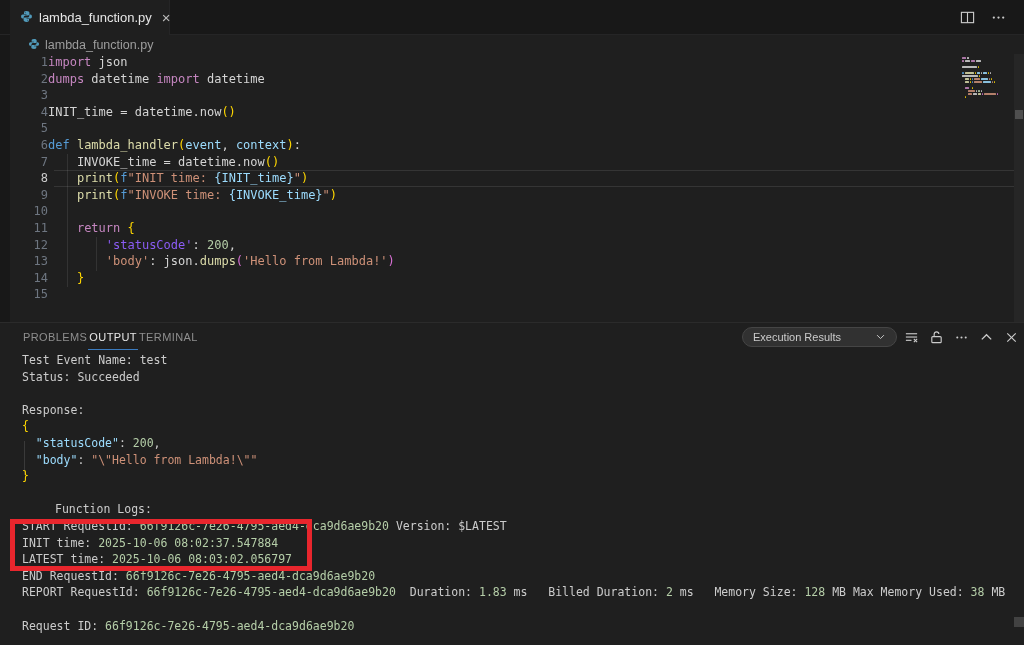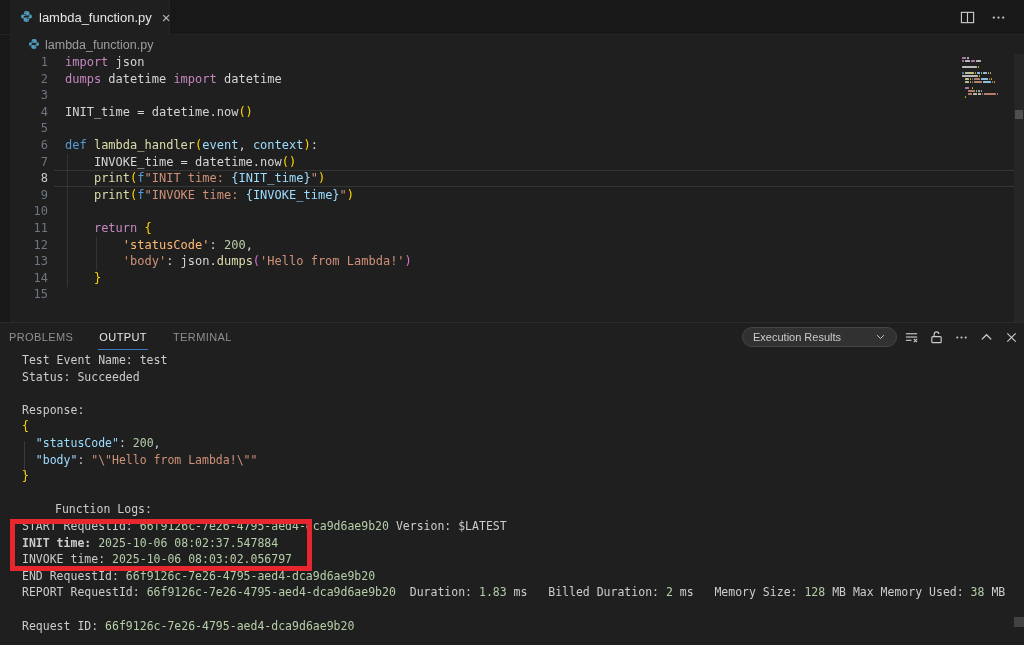--- a/index.html
+++ b/index.html
@@ -32,7 +32,7 @@
   #gutter { position:absolute; left:0; top:0; width:38px; text-align:right; }
   #gutter .ed-row { color:#6e7681; }
   #gutter .ed-row.cur { color:#cccccc; }
-  #code-lines { position:absolute; left:55px; top:0; width:900px; }
+  #code-lines { position:absolute; left:38px; top:0; width:900px; }
   #current-line-box { position:absolute; left:44px; top:116.2px; width:960px; height:16.6px; border-top:1px solid rgba(255,255,255,0.10); border-bottom:1px solid rgba(255,255,255,0.10); }
   .indent-guide { position:absolute; width:1px; background:rgba(255,255,255,0.09); }
   

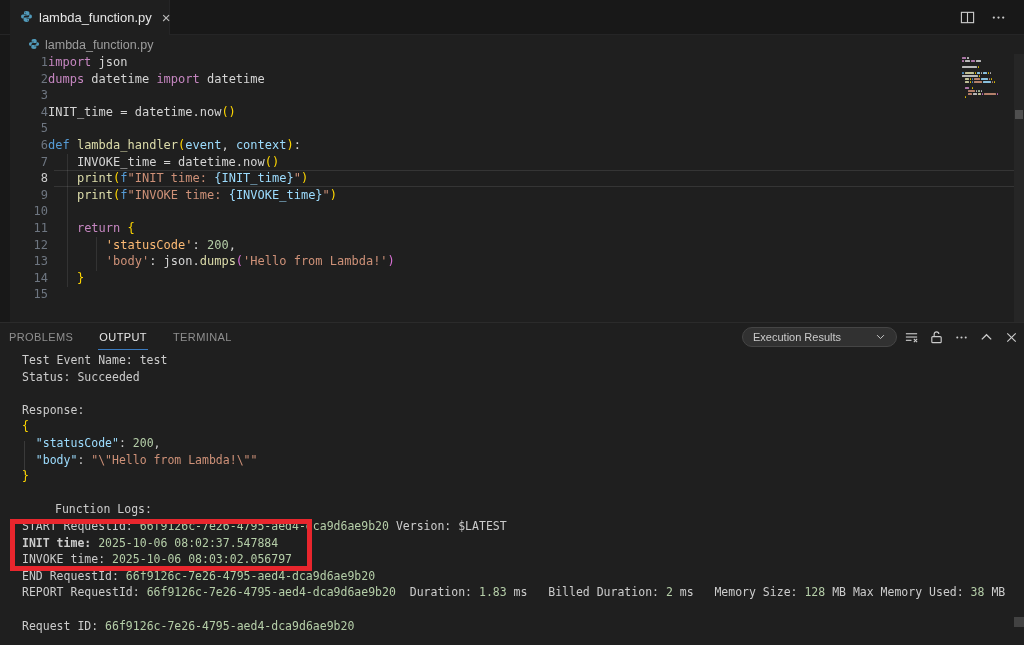--- a/index.html
+++ b/index.html
@@ -139,7 +139,7 @@
         <div class="ed-row"><span style="color: rgb(212, 212, 212);">    </span><span style="color: rgb(220, 220, 170);">print</span><span style="color: rgb(255, 215, 0);">(</span><span style="color: rgb(86, 156, 214);">f</span><span style="color: rgb(206, 145, 120);">"INVOKE time: </span><span style="color: rgb(156, 220, 254);">{INVOKE_time}</span><span style="color: rgb(206, 145, 120);">"</span><span style="color: rgb(255, 215, 0);">)</span></div>
         <div class="ed-row"></div>
         <div class="ed-row"><span style="color: rgb(212, 212, 212);">    </span><span style="color: rgb(197, 134, 192);">return</span><span style="color: rgb(212, 212, 212);"> </span><span style="color: rgb(255, 215, 0);">{</span></div>
-        <div class="ed-row"><span style="color: rgb(212, 212, 212);">        </span><span style="color: #fdba74;">'statusCode'</span><span style="color: rgb(212, 212, 212);">: </span><span style="color: rgb(181, 206, 168);">200</span><span style="color: rgb(212, 212, 212);">,</span></div>
+        <div class="ed-row"><span style="color: rgb(212, 212, 212);">        </span><span style="color: #8b5cf6;">'statusCode'</span><span style="color: rgb(212, 212, 212);">: </span><span style="color: rgb(181, 206, 168);">200</span><span style="color: rgb(212, 212, 212);">,</span></div>
         <div class="ed-row"><span style="color: rgb(212, 212, 212);">        </span><span style="color: rgb(206, 145, 120);">'body'</span><span style="color: rgb(212, 212, 212);">: json.</span><span style="color: rgb(220, 220, 170);">dumps</span><span style="color: rgb(218, 112, 214);">(</span><span style="color: rgb(206, 145, 120);">'Hello from Lambda!'</span><span style="color: rgb(218, 112, 214);">)</span></div>
         <div class="ed-row"><span style="color: rgb(212, 212, 212);">    </span><span style="color: rgb(255, 215, 0);">}</span></div>
         <div class="ed-row"></div>

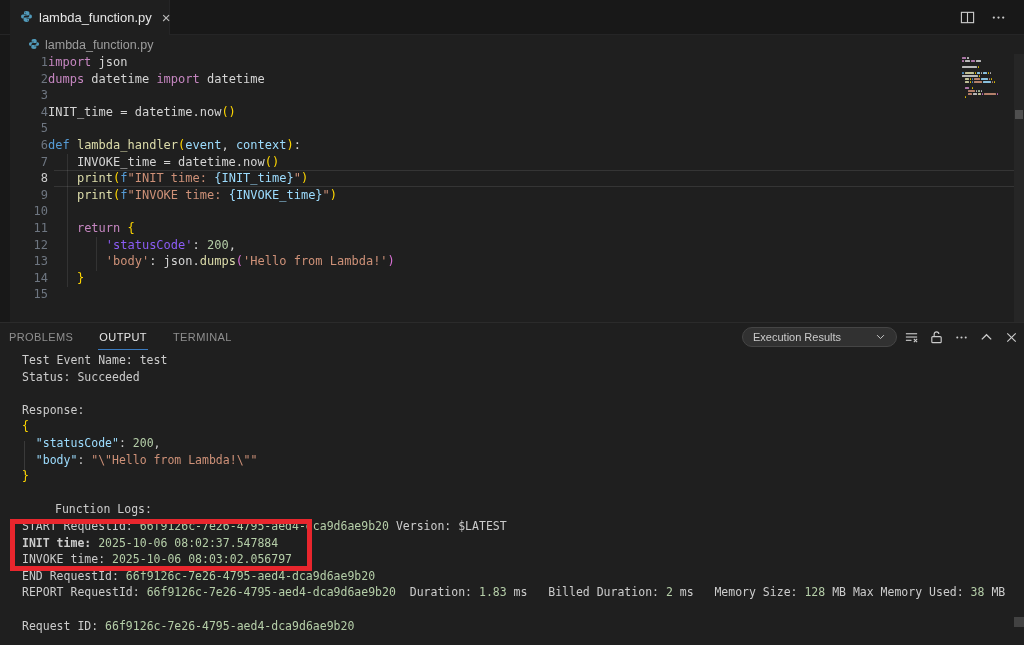--- a/index.html
+++ b/index.html
@@ -46,7 +46,7 @@
   
   #panel { position:absolute; left:0; top:322px; width:1024px; height:323px; border-top:1px solid #2b2b2b; background:#1f1f1f; }
   #panel-header { position:absolute; left:0; top:0; width:1024px; height:28px; }
-  #panel-tabs { position:absolute; left:8px; top:0; height:28px; display:flex; gap:24px; align-items:center; }
+  #panel-tabs { position:absolute; left:22px; top:0; height:28px; display:flex; align-items:center; }
   .panel-tab { font-size:11px; letter-spacing:0.4px; color:#8f8f8f; padding:6px 1px; cursor:pointer; }
   .panel-tab.active { color:#e7e7e7; border-bottom:1.5px solid #3b7bbf; }
   #results-dropdown {

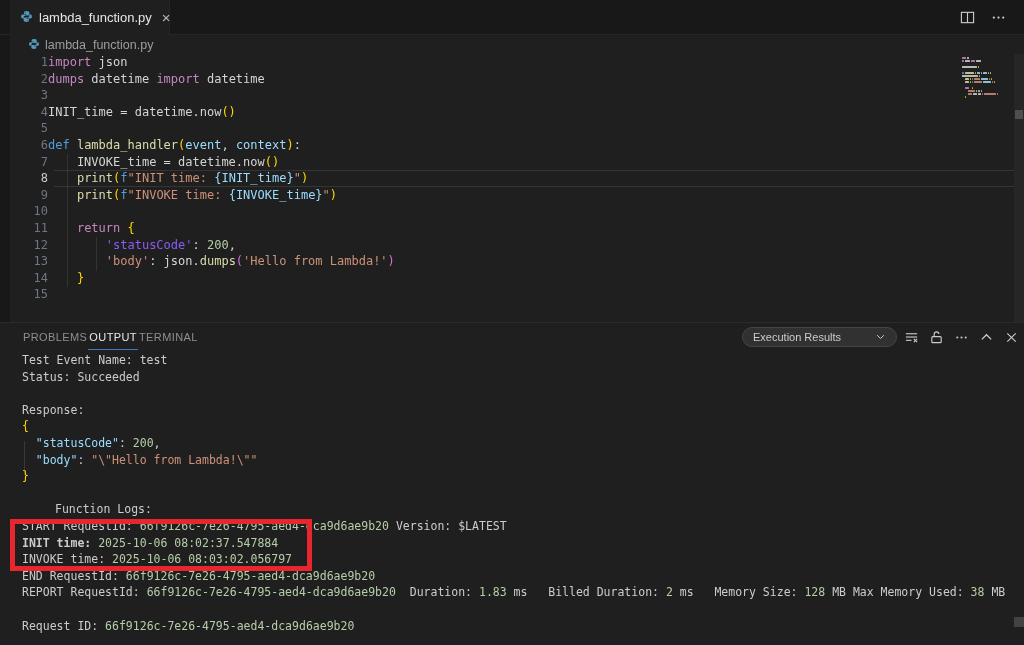--- a/index.html
+++ b/index.html
@@ -294,7 +294,7 @@
         <div class="out-row"></div>
         <div class="out-row"><span style="color: rgb(204, 204, 204); margin-left: 33px;">Function Logs:</span></div>
         <div class="out-row"><span style="color: rgb(204, 204, 204);">START RequestId: </span><span style="color: rgb(181, 206, 168);">66f9126c-7e26-4795-aed4-dca9d6ae9b20</span><span style="color: rgb(204, 204, 204);"> Version: $LATEST</span></div>
-        <div class="out-row"><span style="color: rgb(204, 204, 204); font-weight: bold;">INIT time: </span><span style="color: rgb(181, 206, 168);">2025-10-06 08:02:37.547884</span></div>
+        <div class="out-row"><span style="color: rgb(204, 204, 204);">INIT time: </span><span style="color: rgb(181, 206, 168);">2025-10-06 08:02:37.547884</span></div>
         <div class="out-row"><span style="color: rgb(204, 204, 204);">INVOKE time: </span><span style="color: rgb(181, 206, 168);">2025-10-06 08:03:02.056797</span></div>
         <div class="out-row"><span style="color: rgb(204, 204, 204);">END RequestId: </span><span style="color: rgb(181, 206, 168);">66f9126c-7e26-4795-aed4-dca9d6ae9b20</span></div>
         <div class="out-row"><span style="color: rgb(204, 204, 204);">REPORT RequestId: </span><span style="color: rgb(181, 206, 168);">66f9126c-7e26-4795-aed4-dca9d6ae9b20</span><span style="color: rgb(204, 204, 204);">  Duration: </span><span style="color: rgb(181, 206, 168);">1.83</span><span style="color: rgb(204, 204, 204);"> ms   Billed Duration: </span><span style="color: rgb(181, 206, 168);">2</span><span style="color: rgb(204, 204, 204);"> ms   Memory Size: </span><span style="color: rgb(181, 206, 168);">128</span><span style="color: rgb(204, 204, 204);"> MB Max Memory Used: </span><span style="color: rgb(181, 206, 168);">38</span><span style="color: rgb(204, 204, 204);"> MB</span></div>

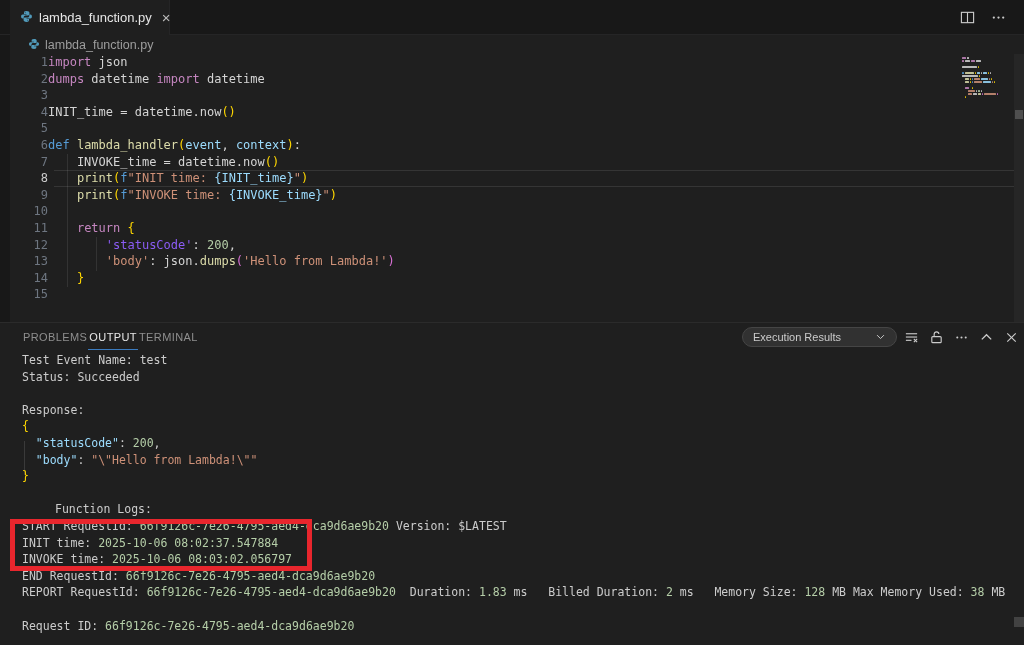--- a/index.html
+++ b/index.html
@@ -295,7 +295,7 @@
         <div class="out-row"><span style="color: rgb(204, 204, 204); margin-left: 33px;">Function Logs:</span></div>
         <div class="out-row"><span style="color: rgb(204, 204, 204);">START RequestId: </span><span style="color: rgb(181, 206, 168);">66f9126c-7e26-4795-aed4-dca9d6ae9b20</span><span style="color: rgb(204, 204, 204);"> Version: $LATEST</span></div>
         <div class="out-row"><span style="color: rgb(204, 204, 204);">INIT time: </span><span style="color: rgb(181, 206, 168);">2025-10-06 08:02:37.547884</span></div>
-        <div class="out-row"><span style="color: rgb(204, 204, 204);">INVOKE time: </span><span style="color: rgb(181, 206, 168);">2025-10-06 08:03:02.056797</span></div>
+        <div class="out-row"><span style="color: rgb(204, 204, 204);">LATEST time: </span><span style="color: rgb(181, 206, 168);">2025-10-06 08:03:02.056797</span></div>
         <div class="out-row"><span style="color: rgb(204, 204, 204);">END RequestId: </span><span style="color: rgb(181, 206, 168);">66f9126c-7e26-4795-aed4-dca9d6ae9b20</span></div>
         <div class="out-row"><span style="color: rgb(204, 204, 204);">REPORT RequestId: </span><span style="color: rgb(181, 206, 168);">66f9126c-7e26-4795-aed4-dca9d6ae9b20</span><span style="color: rgb(204, 204, 204);">  Duration: </span><span style="color: rgb(181, 206, 168);">1.83</span><span style="color: rgb(204, 204, 204);"> ms   Billed Duration: </span><span style="color: rgb(181, 206, 168);">2</span><span style="color: rgb(204, 204, 204);"> ms   Memory Size: </span><span style="color: rgb(181, 206, 168);">128</span><span style="color: rgb(204, 204, 204);"> MB Max Memory Used: </span><span style="color: rgb(181, 206, 168);">38</span><span style="color: rgb(204, 204, 204);"> MB</span></div>
         <div class="out-row"></div>

